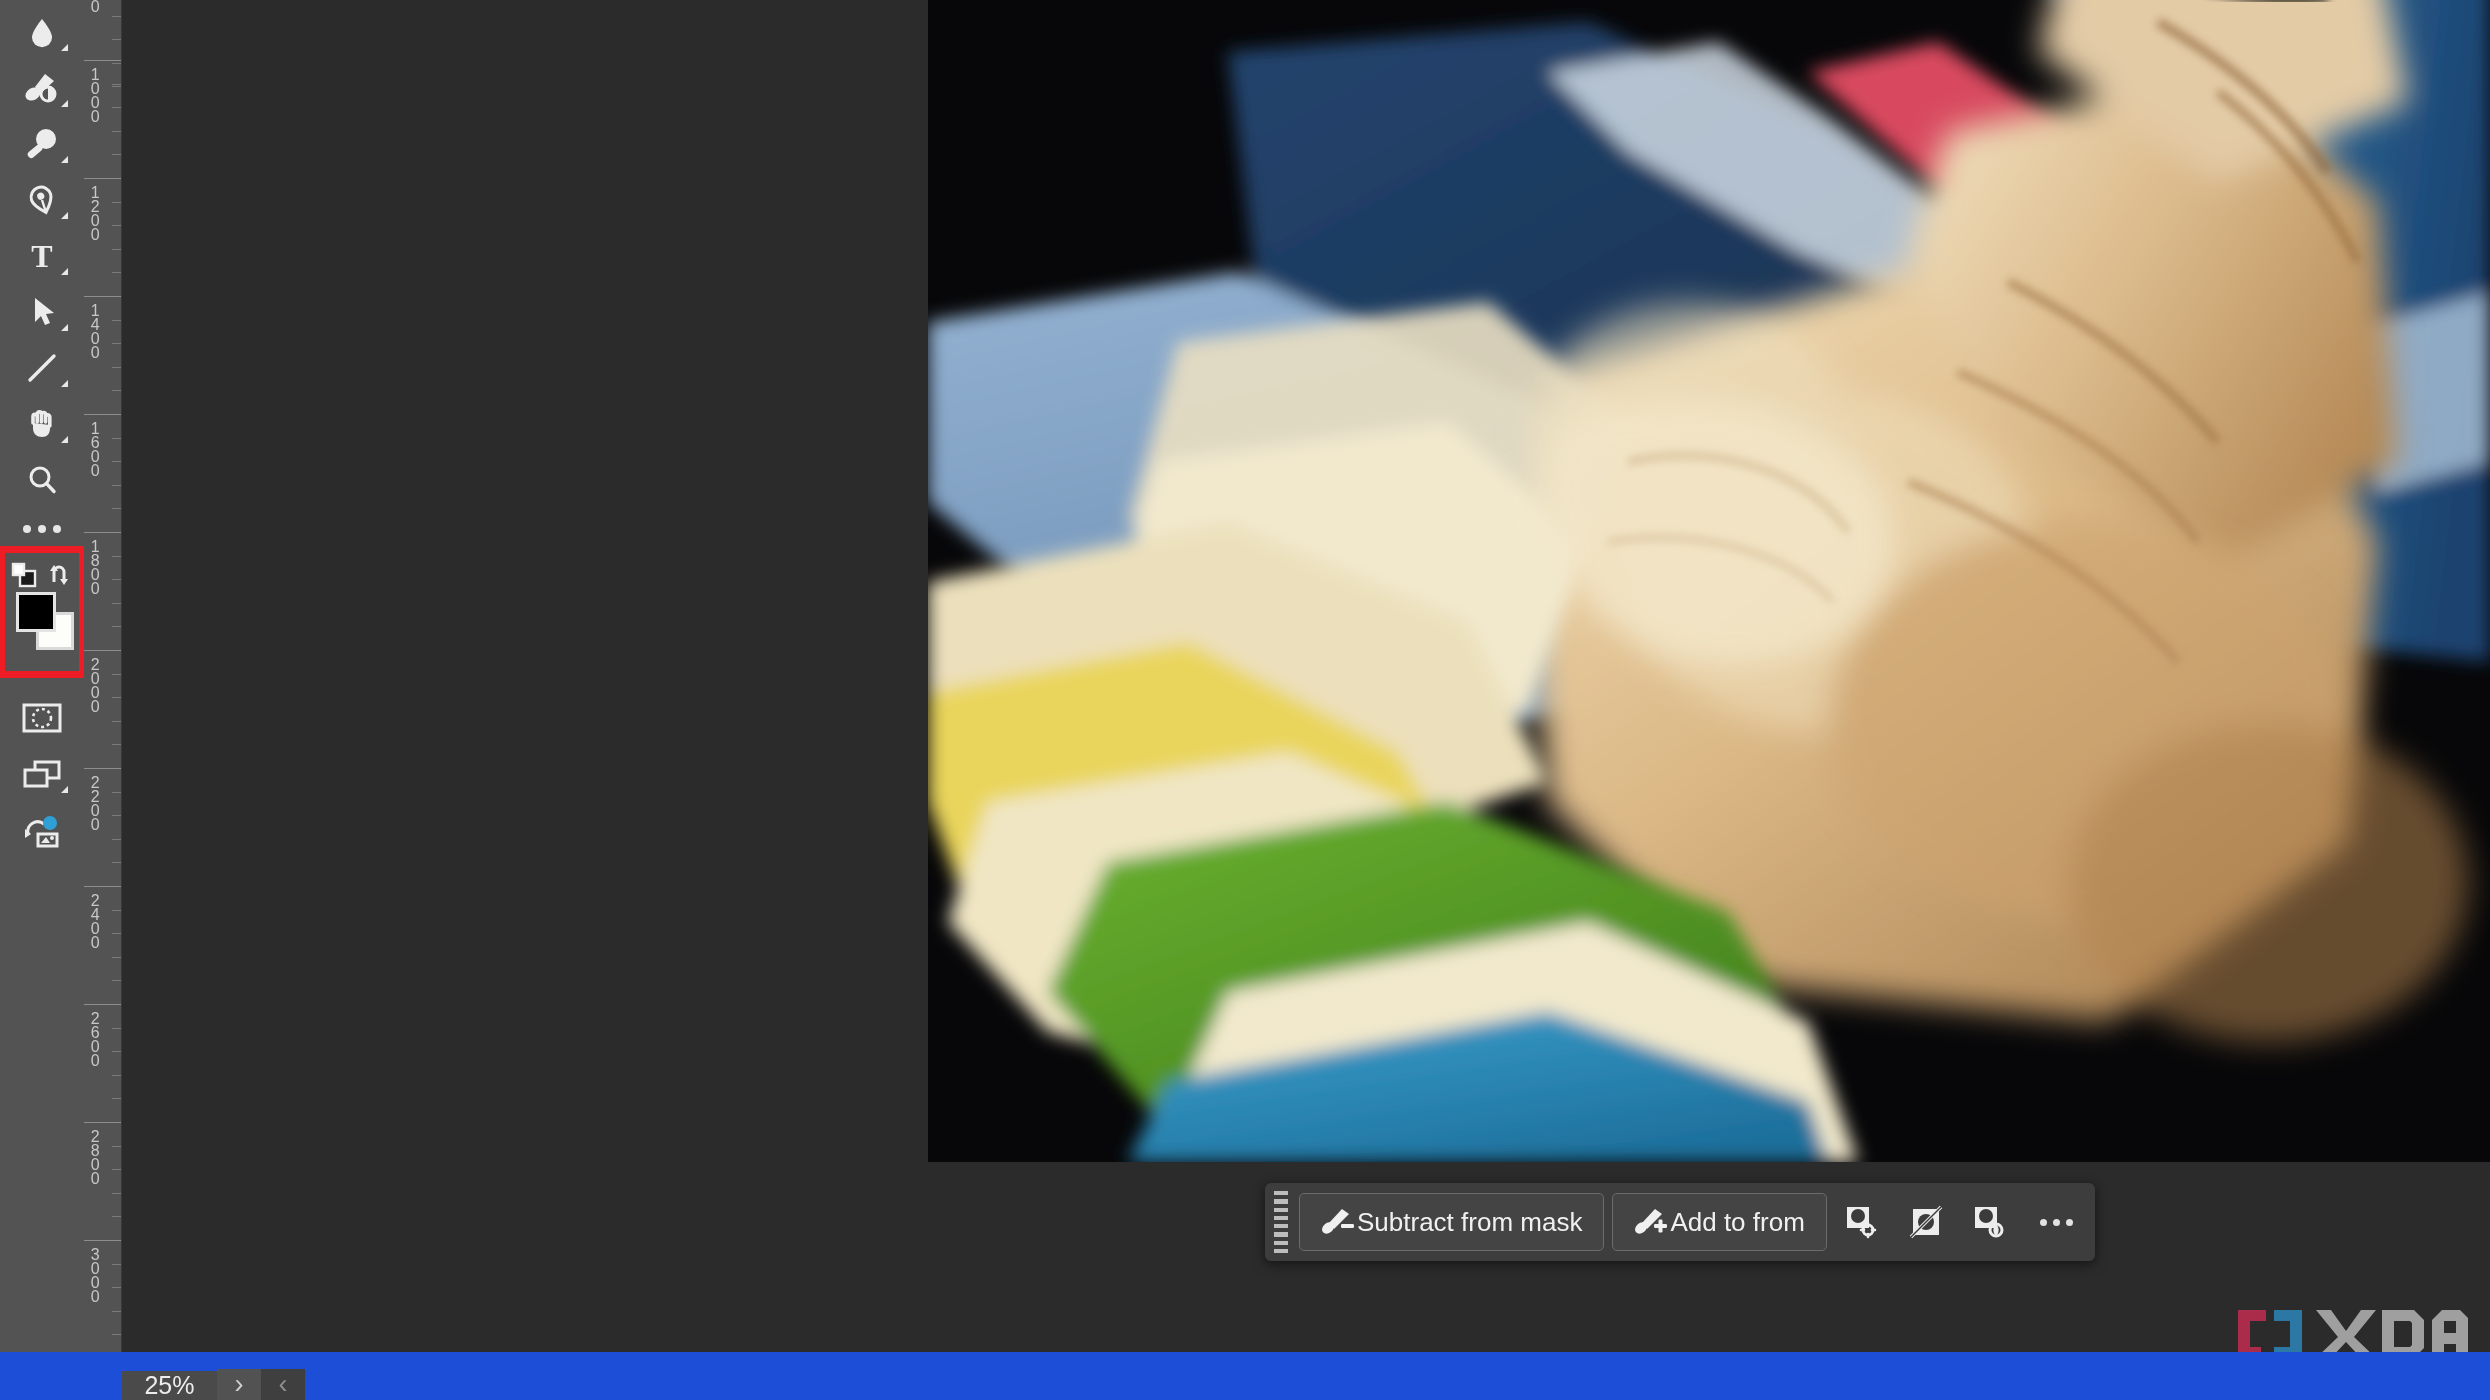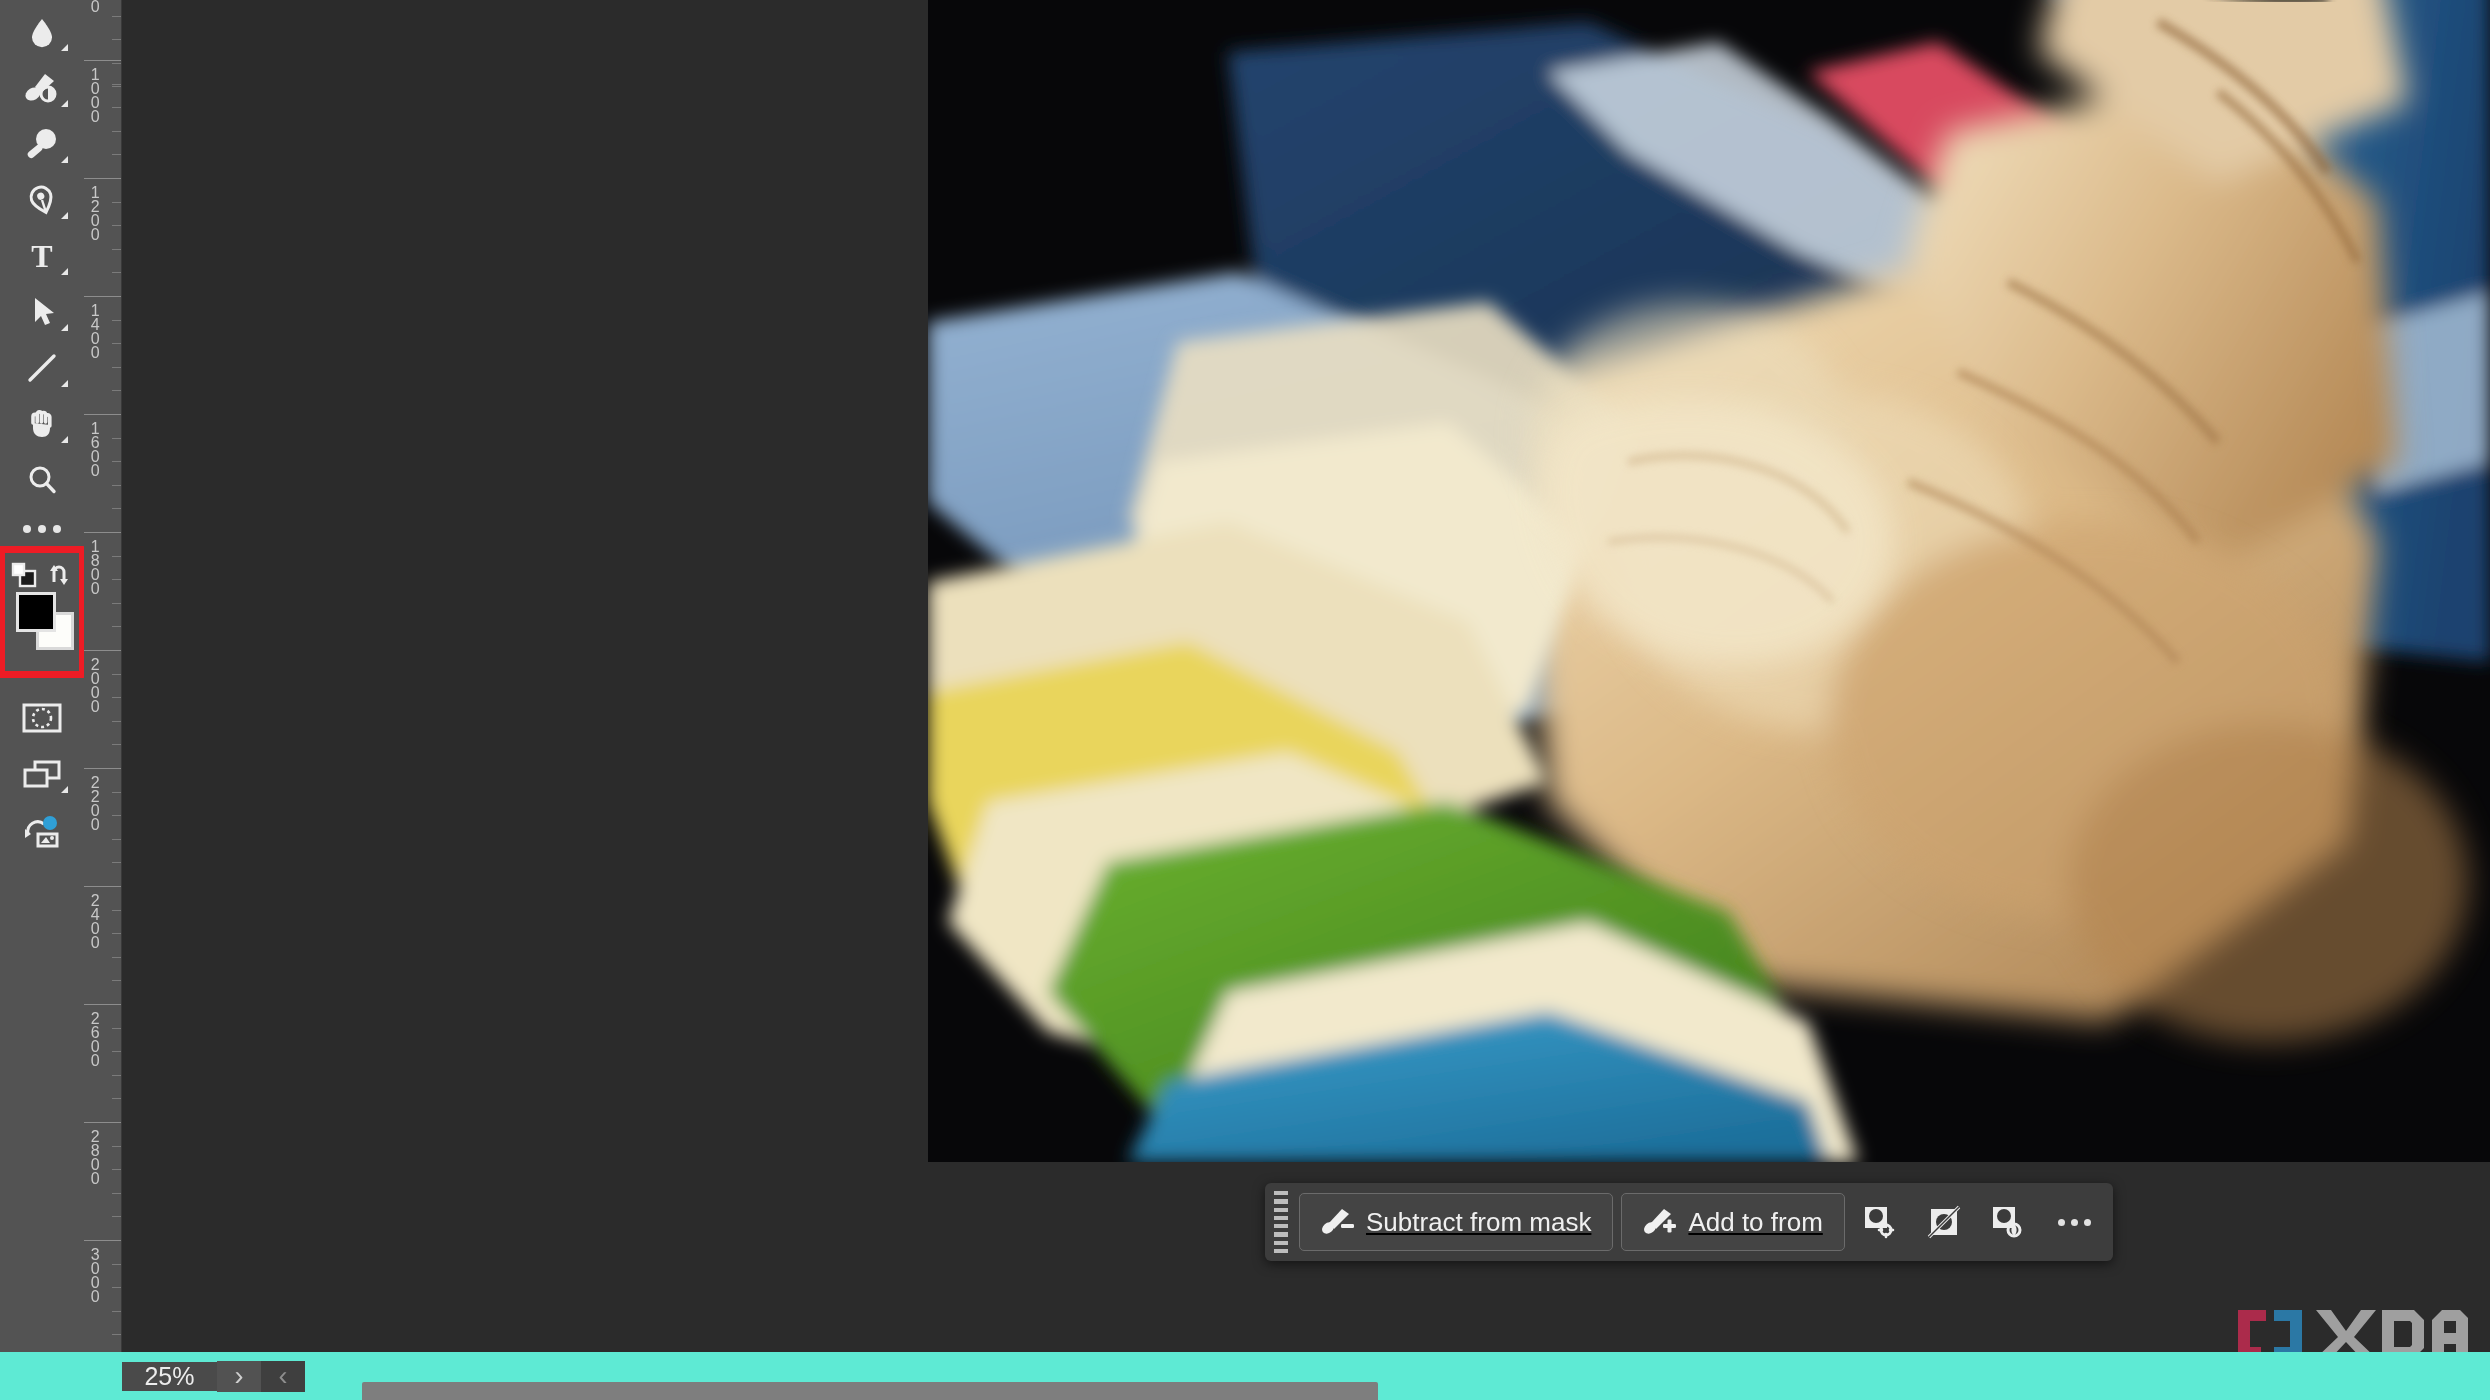--- a/index.html
+++ b/index.html
@@ -86,8 +86,8 @@
   #mask-grip i { width:14px; height:5px; background:#bdbdbd; display:block; }
   .mask-btn {
     height:58px; border:1px solid #6b6b6b; border-radius:5px;
-    background:#444; display:flex; align-items:center; gap:11px;
-    padding:11px 21px; margin-left:8px; cursor:pointer;text-decoration:underline;
+    background:#444; display:flex; align-items:center; gap:2px;
+    padding:11px 21px; margin-left:8px; cursor:pointer;
   }
   .mask-btn span { color:#f0f0f0; font-size:26px; white-space:nowrap; }
   .mask-icon-btn {

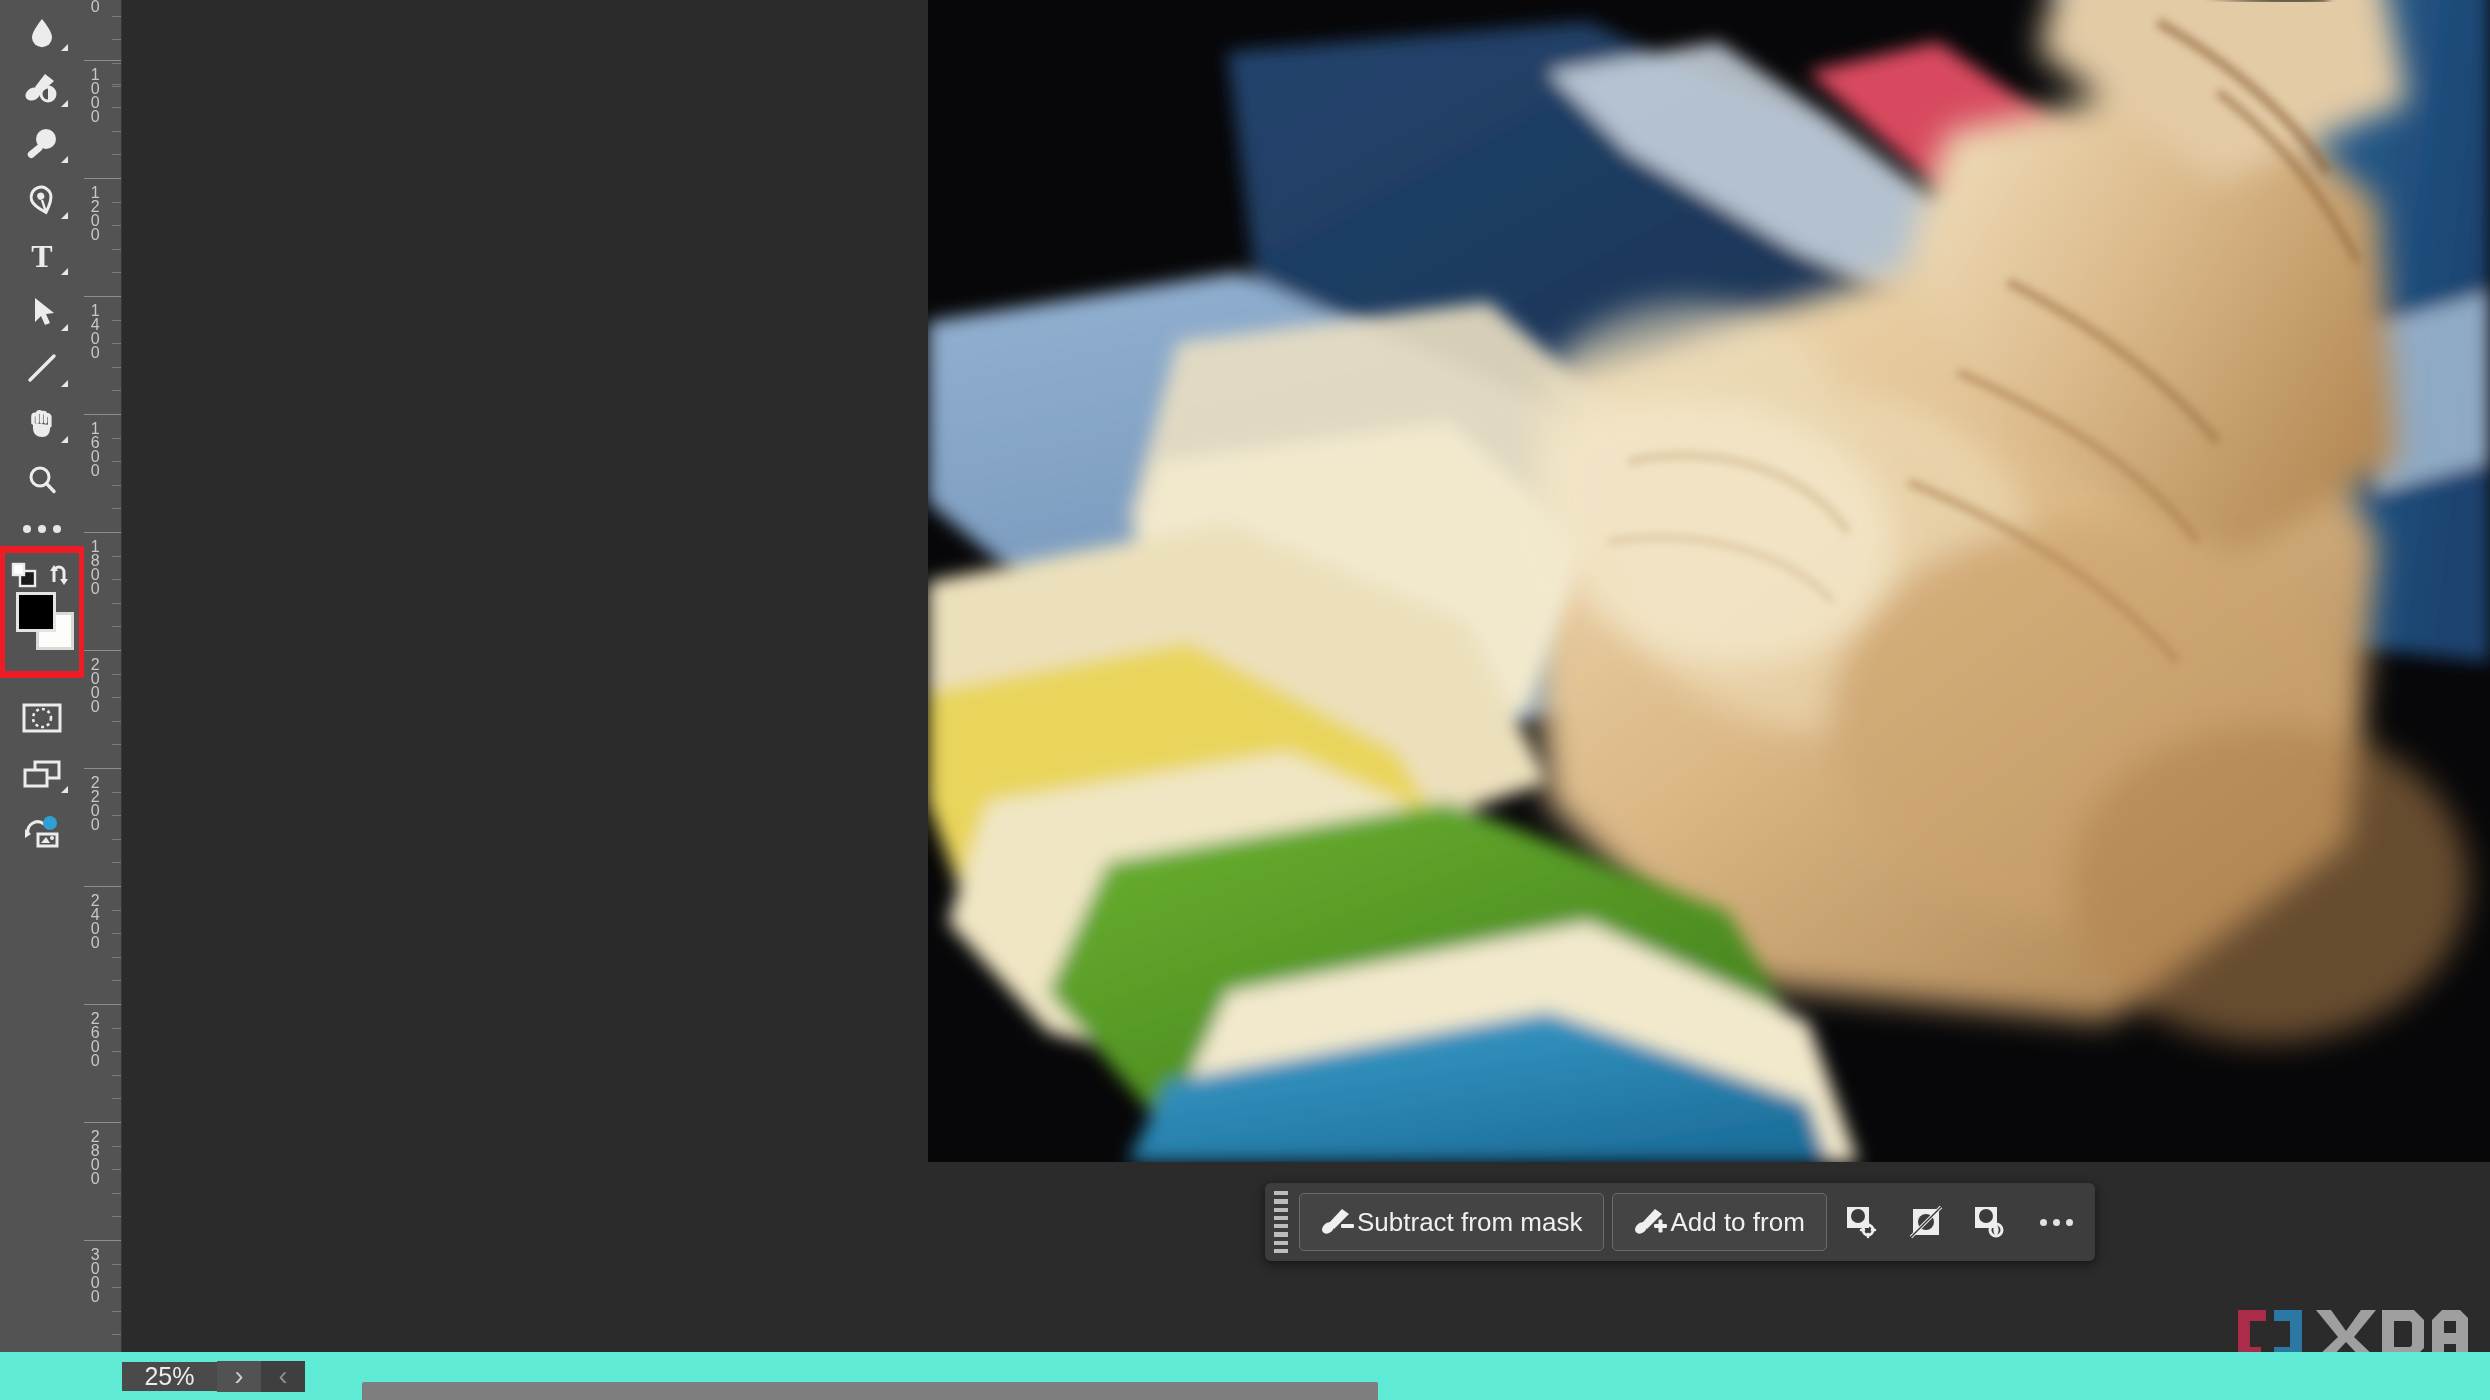--- a/index.html
+++ b/index.html
@@ -105,7 +105,7 @@
   
   #statusbar {
     position:absolute; left:0; bottom:0; width:2490px; height:48px;
-    background:#5eead4; display:flex; align-items:center;
+    background:#1d4ed8; display:flex; align-items:flex-end;
   }
   #sb-left-pad { width:122px; background:#535353; }
   #sb-zoom {

